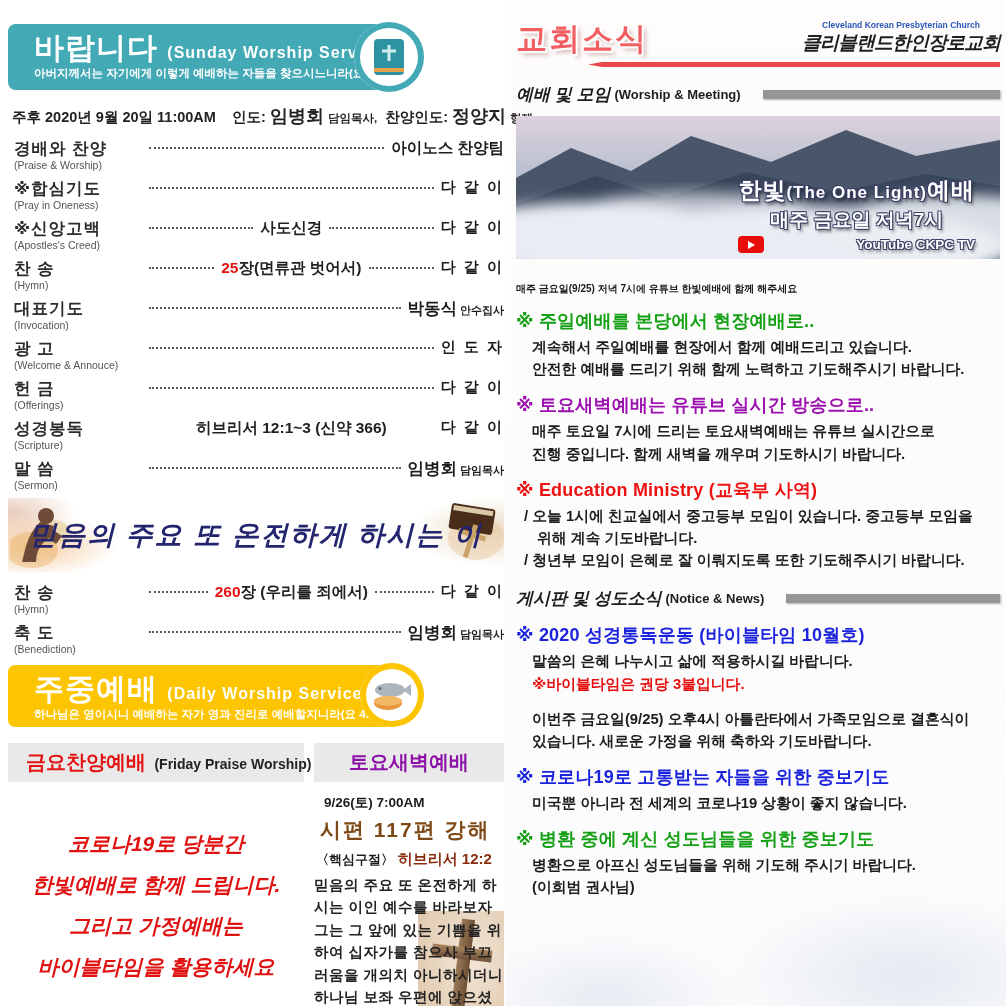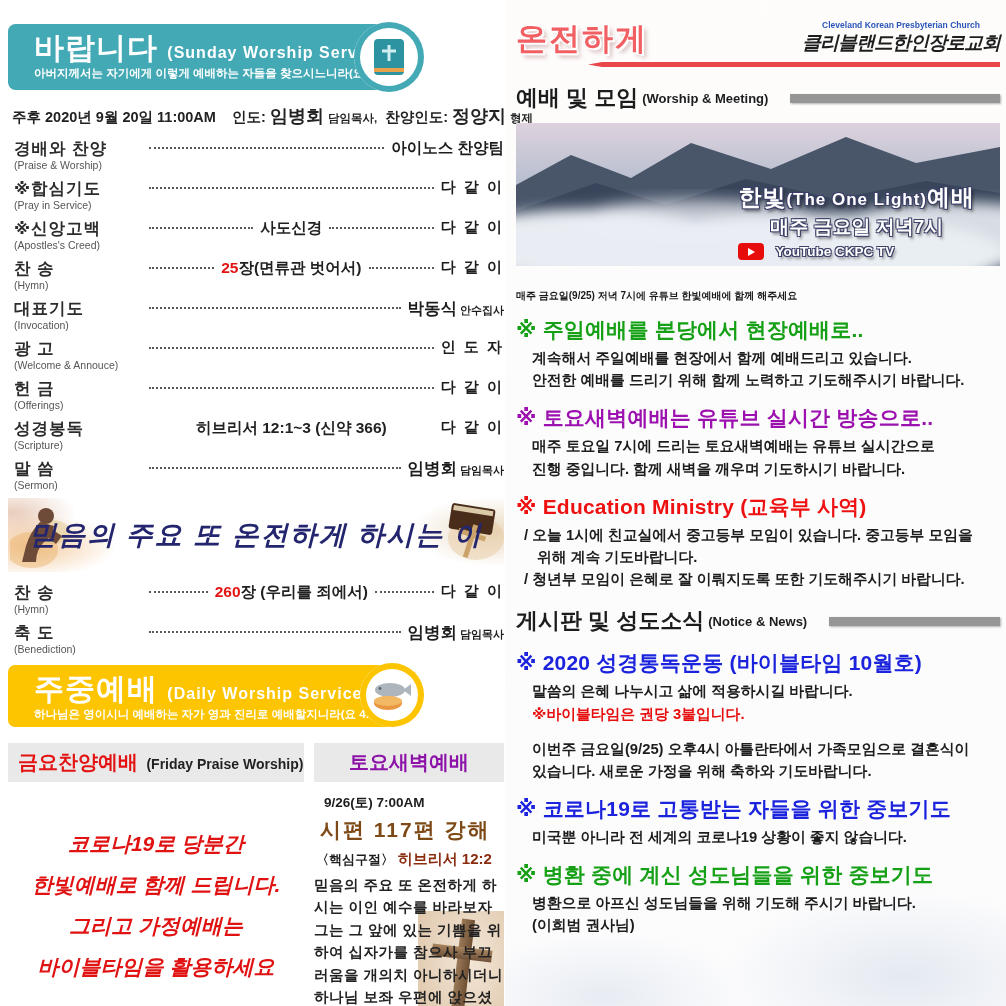--- a/index.html
+++ b/index.html
@@ -324,7 +324,7 @@
   <div class="rightcol">
 
     <div class="rhead">
-      <div class="rtitle">온전하게</div>
+      <div class="rtitle">교회소식</div>
       <div class="rlogo">
         <div class="len">Cleveland Korean Presbyterian Church</div>
         <div class="lko">클리블랜드한인장로교회</div>

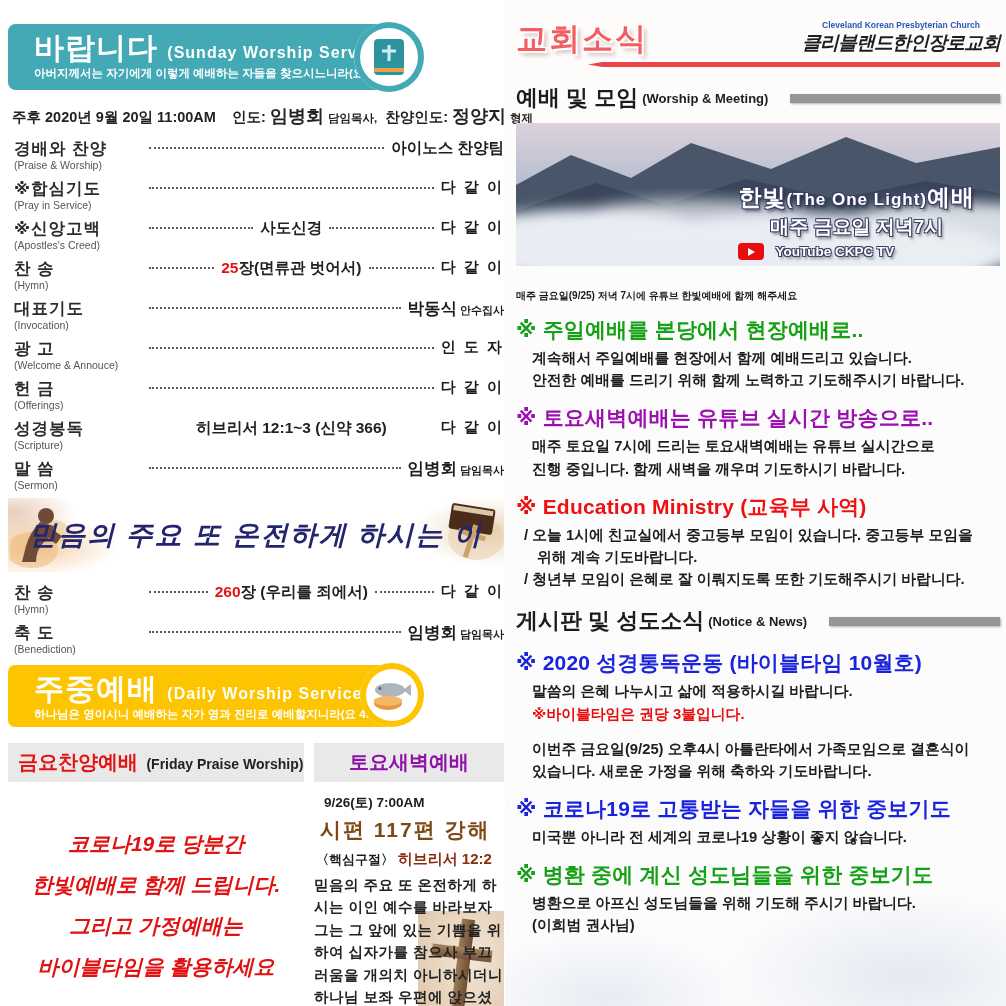--- a/index.html
+++ b/index.html
@@ -86,7 +86,7 @@
   .redbar { margin:2px 0 0 72px; height:5px; background:#ea474c; clip-path:polygon(0 50%, 14px 0, 100% 0, 100% 100%, 14px 100%); }
 
   .secline { display:flex; align-items:center; margin-top:16px; }
-  .secline .st { font-size:22px; font-weight:800; white-space:nowrap; }
+  .secline .st { font-size:17px; font-weight:800; white-space:nowrap;font-style:italic; }
   .secline .sten { font-size:13px; font-weight:700; margin-left:4px; white-space:nowrap; }
   .secline .gbar { flex:1; height:9px; background:#969696; margin-left:22px; box-shadow:1px 1px 2px rgba(0,0,0,.3); }
 

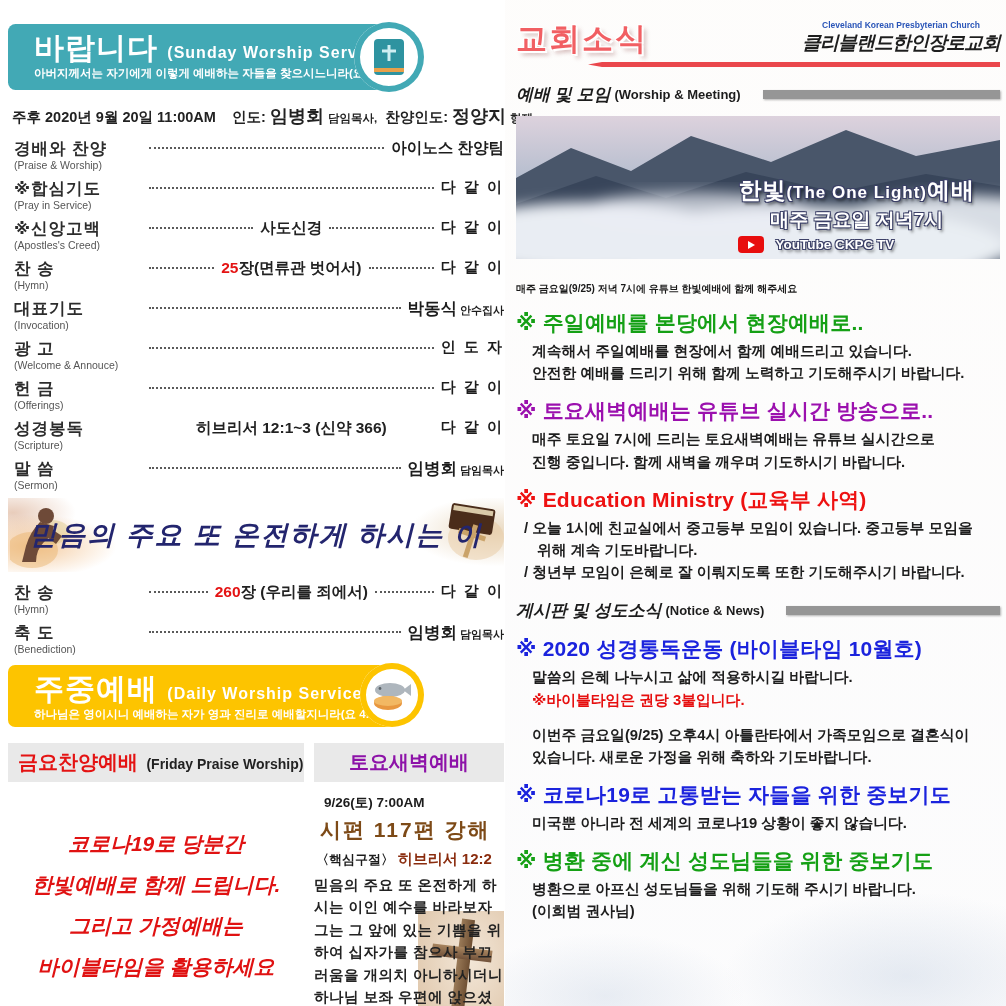--- a/index.html
+++ b/index.html
@@ -159,7 +159,7 @@
       <div class="orow">
         <div class="olabel">
             <div class="k">※합심기도</div>
-            <div class="e">(Pray in Service)</div>
+            <div class="e">(Pray in Oneness)</div>
           </div>
         <div class="dots"></div>
         <div class="oright"><span class="all">다 같 이</span></div>

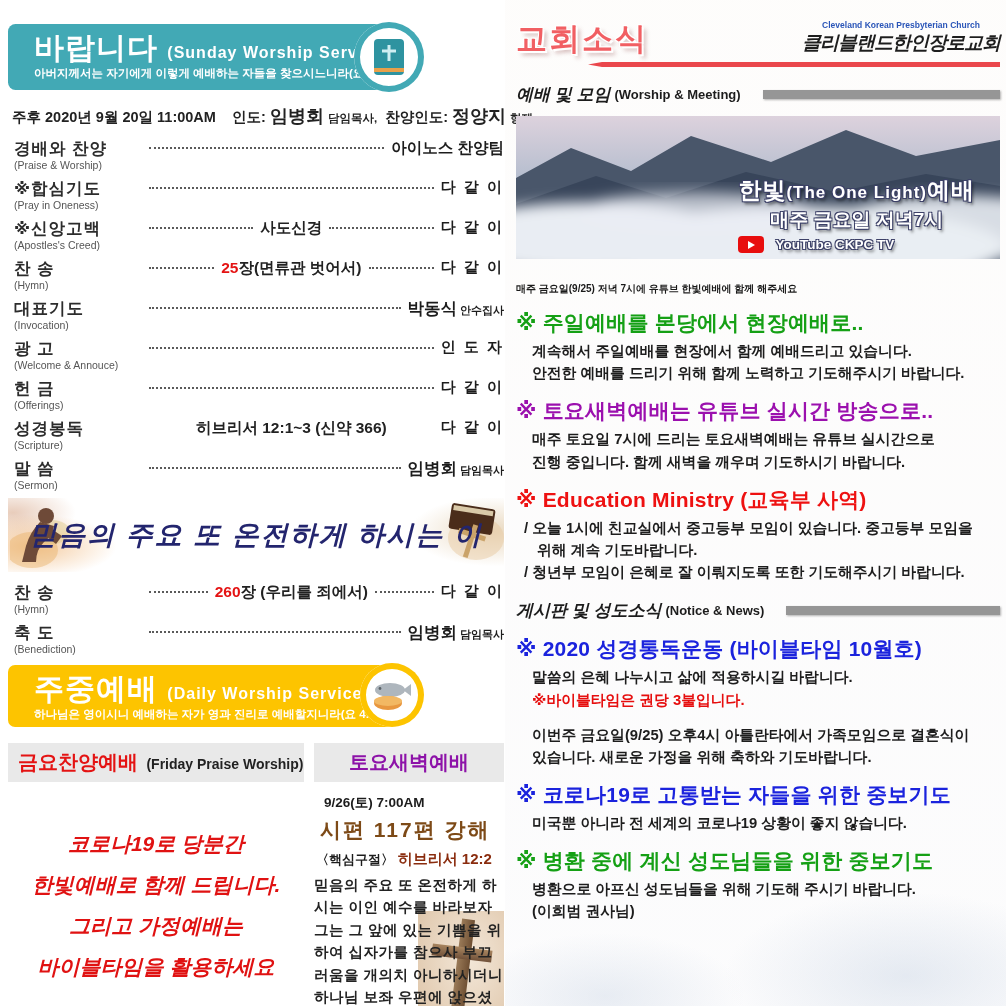--- a/index.html
+++ b/index.html
@@ -97,7 +97,7 @@
   .ptxt .l1 { font-size:23px; font-weight:800; letter-spacing:1px; }
   .ptxt .l1 .mid { font-size:17px; }
   .ptxt .l2 { font-size:19px; font-weight:800; margin-top:1px; }
-  .ptxt .l3 { display:flex; align-items:center; justify-content:flex-start; gap:11px; margin-top:3px; font-size:13.5px; font-weight:800; }
+  .ptxt .l3 { display:flex; align-items:center; justify-content:space-between; gap:0; margin-top:3px; font-size:13.5px; font-weight:800; }
   .ytbadge { display:inline-flex; align-items:center; justify-content:center; width:26px; height:17px; background:#e80d0d; border-radius:4px; }
   .ytbadge .tri { width:0; height:0; border-left:7px solid #fff; border-top:4.5px solid transparent; border-bottom:4.5px solid transparent; }
 

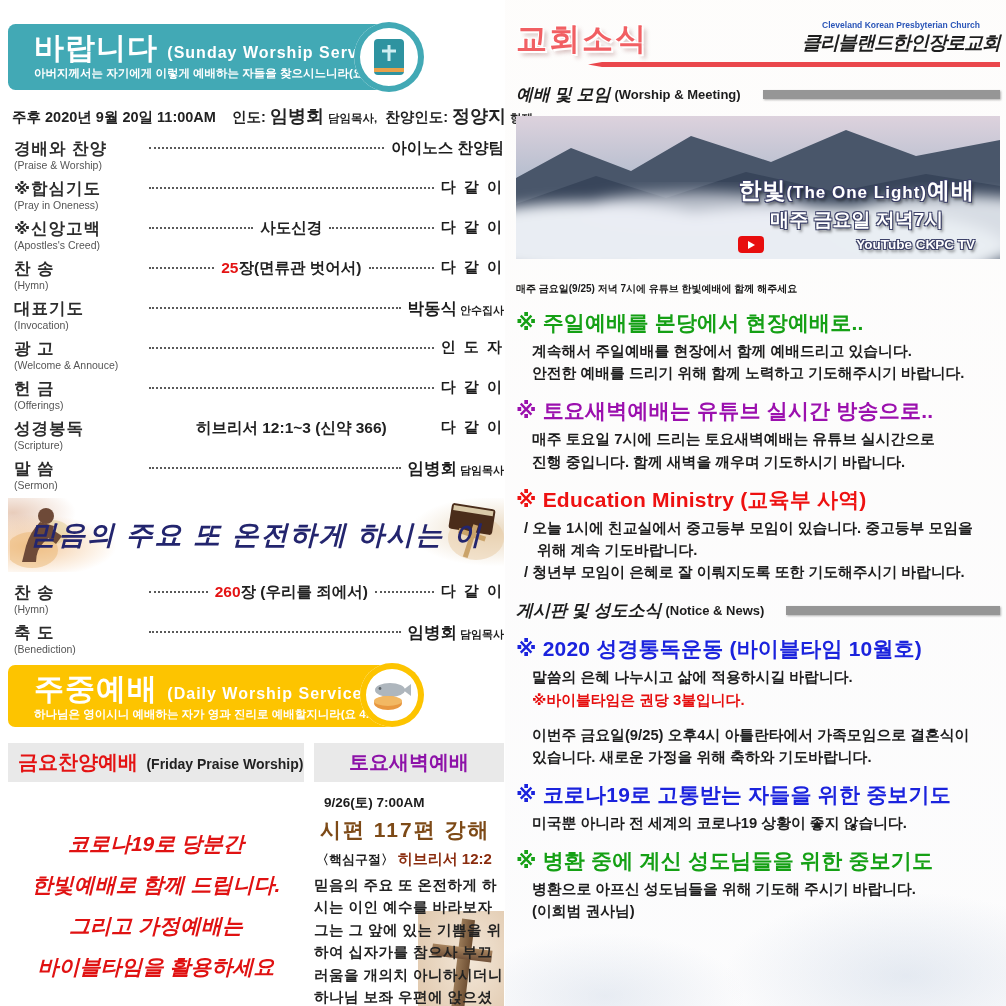--- a/index.html
+++ b/index.html
@@ -104,7 +104,7 @@
   .caption { margin-top:23px; font-size:10px; font-weight:800; color:#1a1a1a; white-space:nowrap; }
 
   .notice { margin-top:13px; }
-  .nhead { font-size:21px; font-weight:800; letter-spacing:0.2px; white-space:nowrap; }
+  .nhead { font-size:18px; font-weight:800; letter-spacing:0.2px; white-space:nowrap; }
   .nh-green { color:#15a015; } .nh-purple { color:#9b10ae; } .nh-red { color:#ee1111; } .nh-blue { color:#1b23dd; }
   .nbody { margin:3px 0 0 16px; font-size:14.8px; font-weight:600; line-height:1.5; color:#1d1d1d; }
   .nbody .indent { padding-left:13px; }

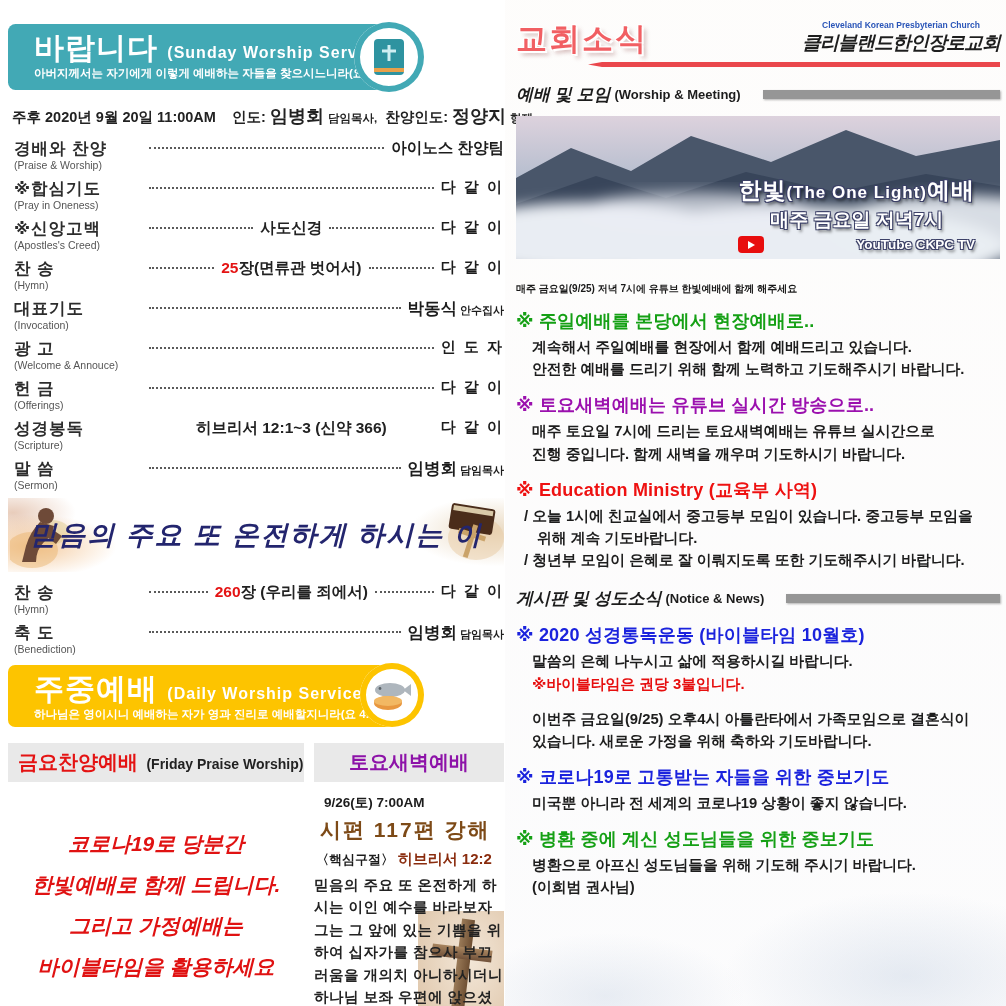--- a/index.html
+++ b/index.html
@@ -55,7 +55,7 @@
   .bcol-l { width:296px; flex:0 0 296px; }
   .bcol-r { flex:1; position:relative; }
   .subhdr { background:#e9e9e9; padding:6px 10px; text-align:center; white-space:nowrap; }
-  .subhdr .h-red { color:#e41313; font-size:20px; font-weight:800; }
+  .subhdr .h-red { color:#e41313; font-size:20px; font-weight:800;margin-left:8px; }
   .subhdr .h-en { color:#222; font-size:14px; font-weight:700; margin-left:4px; }
   .subhdr .h-purple { color:#8d12a8; font-size:20px; font-weight:800; }
   .redcall { margin-top:42px; text-align:center; color:#e01212; font-size:21px; font-weight:800; font-style:italic; line-height:1.95; }

